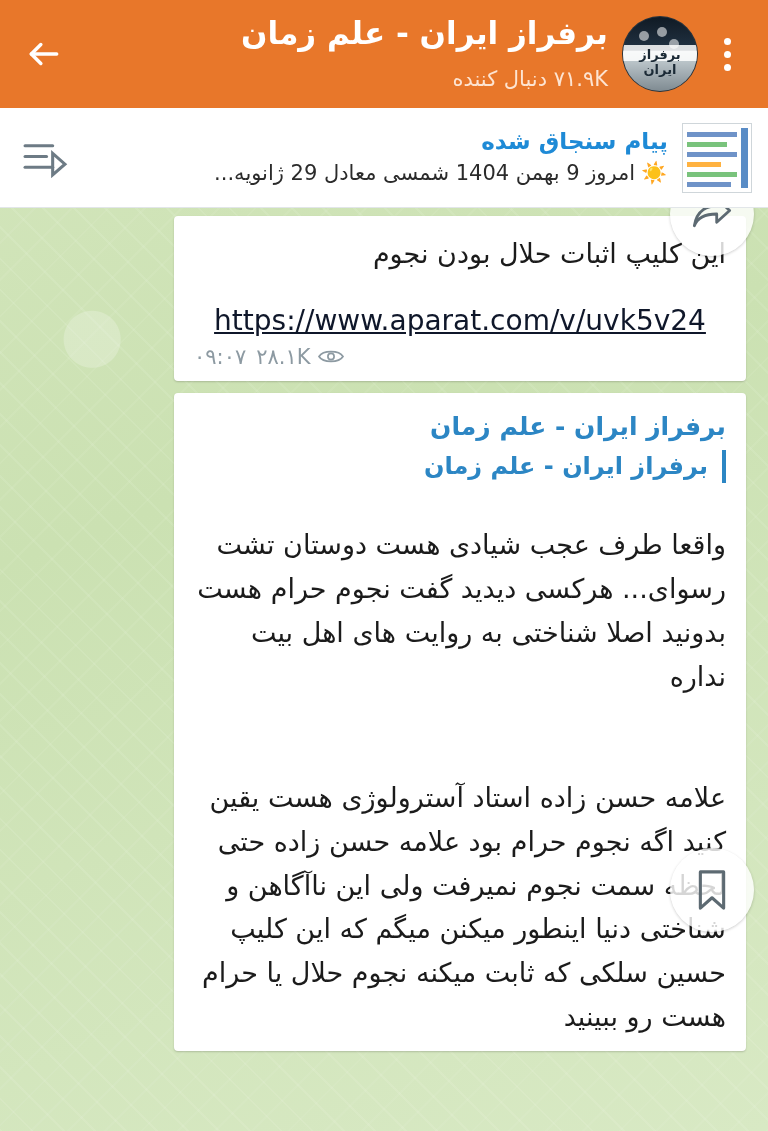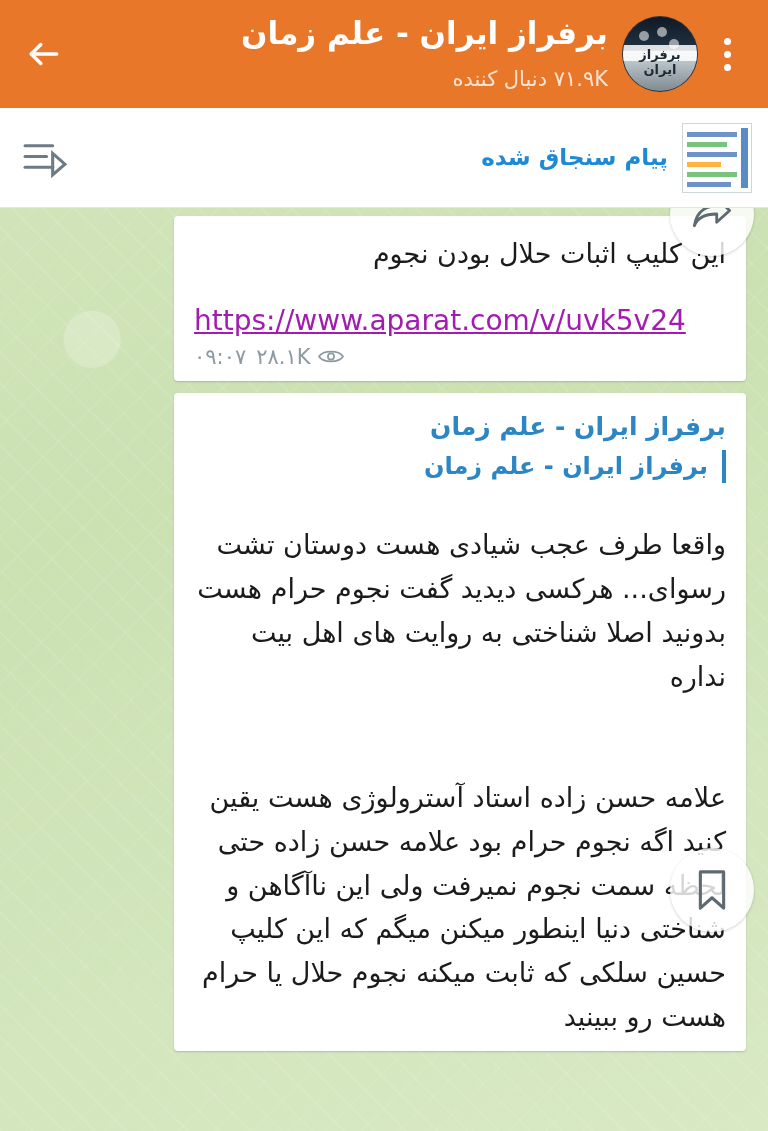--- a/index.html
+++ b/index.html
@@ -334,6 +334,7 @@
 
     <div class="pin-text">
       <div class="pin-title">پیام سنجاق شده</div>
+      <div class="pin-snippet">☀️ امروز 9 بهمن 1404 شمسی معادل 29 ژانویه...</div>
     </div>
 
     <div class="pin-thumb">

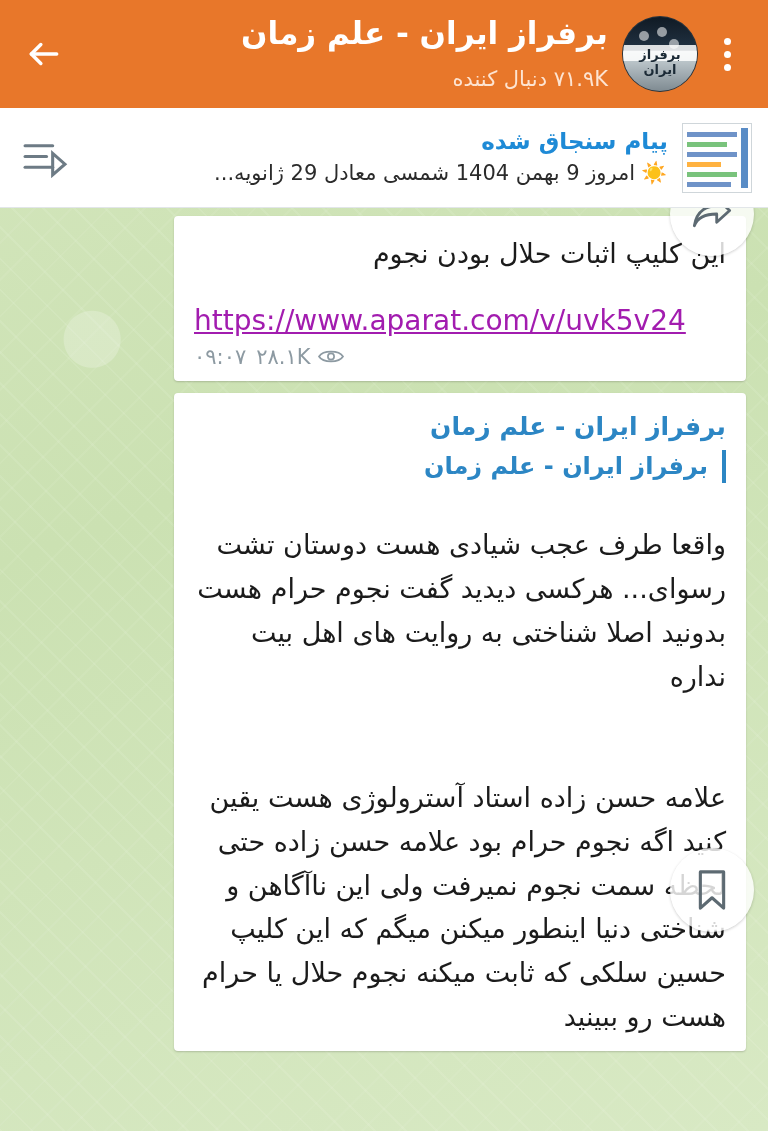--- a/index.html
+++ b/index.html
@@ -217,10 +217,10 @@
   .msg-link {
     display: block;
     font-size: 28px;
-    color: #a21caf;
+    color: #0f172a;
     text-decoration: underline;
     direction: ltr;
-    text-align: left;
+    text-align: center;
     margin-top: 28px;
     word-break: break-all;
   }

